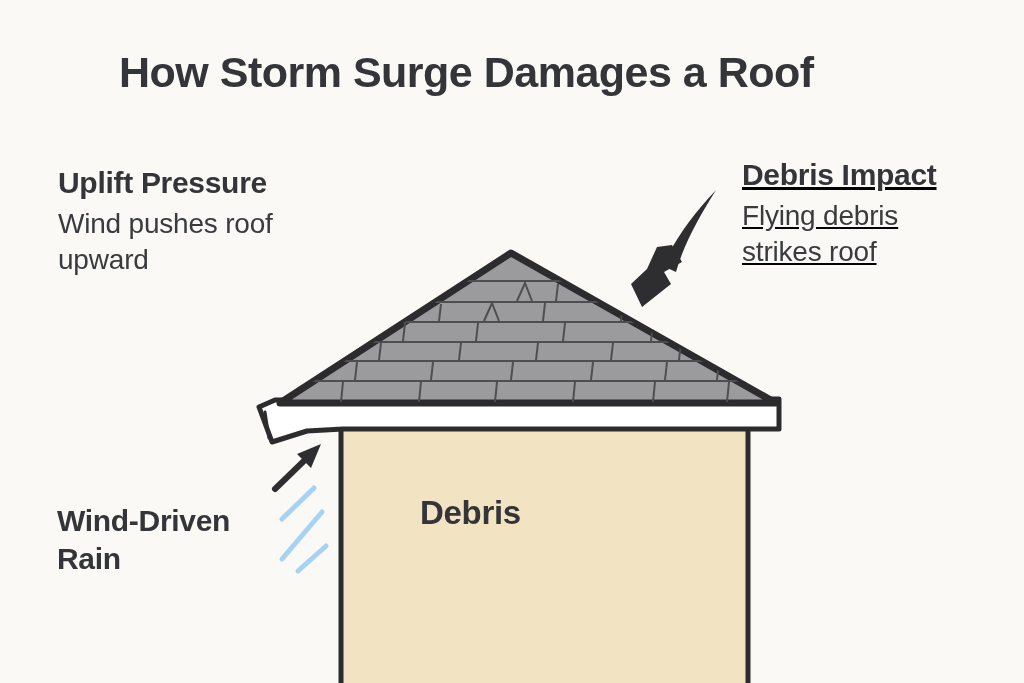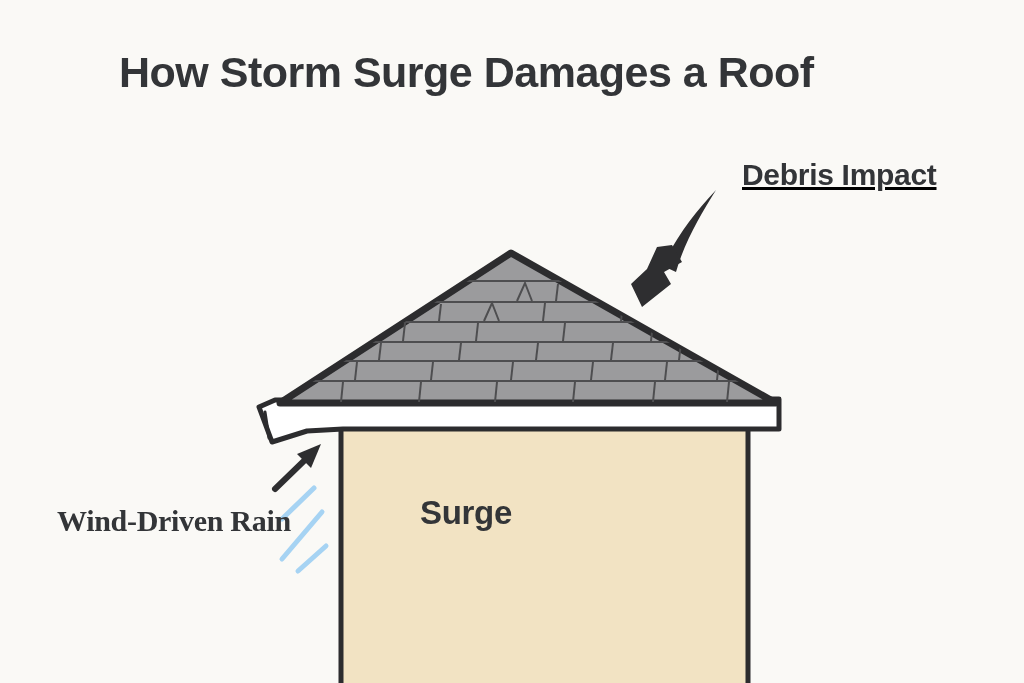--- a/index.html
+++ b/index.html
@@ -107,6 +107,11 @@
 
   <div class="title">How Storm Surge Damages a Roof</div>
 
+  <div class="label label-uplift">
+    <div class="heading">Uplift Pressure</div>
+    <div class="body">Wind pushes roof
+upward</div>
+  </div>
 
   <div class="label label-debris">
     <div class="heading">Debris Impact</div>

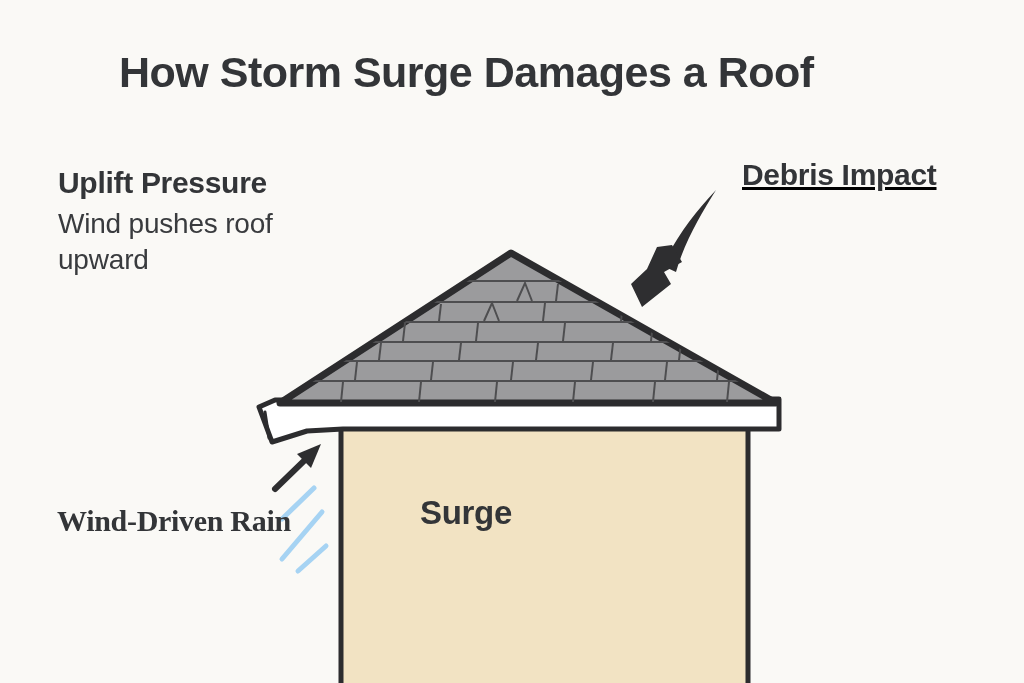--- a/index.html
+++ b/index.html
@@ -115,6 +115,8 @@
 
   <div class="label label-debris">
     <div class="heading">Debris Impact</div>
+    <div class="body">Flying debris
+strikes roof</div>
   </div>
 
   <div class="label label-rain">

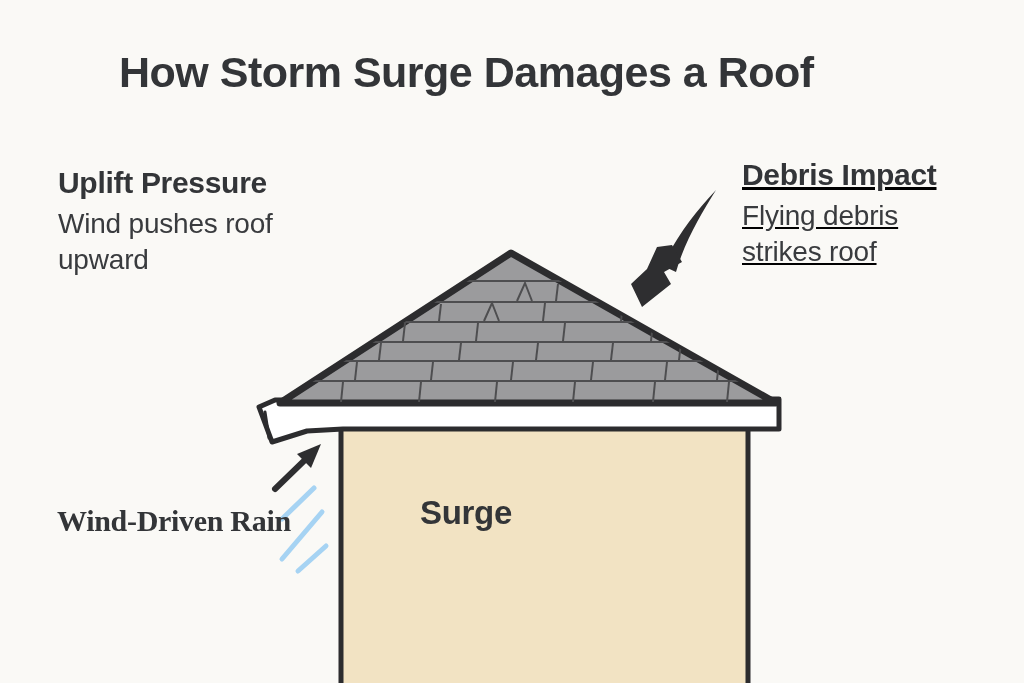--- a/index.html
+++ b/index.html
@@ -27,7 +27,7 @@
   }
   .label-uplift{left:45px;top:164px;width:260px;}
   .label-debris{left:729px;top:156px;width:230px;text-decoration:underline;}
-  .label-rain{left:44px;top:502px;width:235px;font-family:Liberation Serif, serif;}
+  .label-rain{left:44px;top:502px;width:235px;}
   .attic-label{
     position:absolute;left:407px;top:494px;
     font-size:33px;font-weight:700;color:var(--c-ink);letter-spacing:-0.3px;

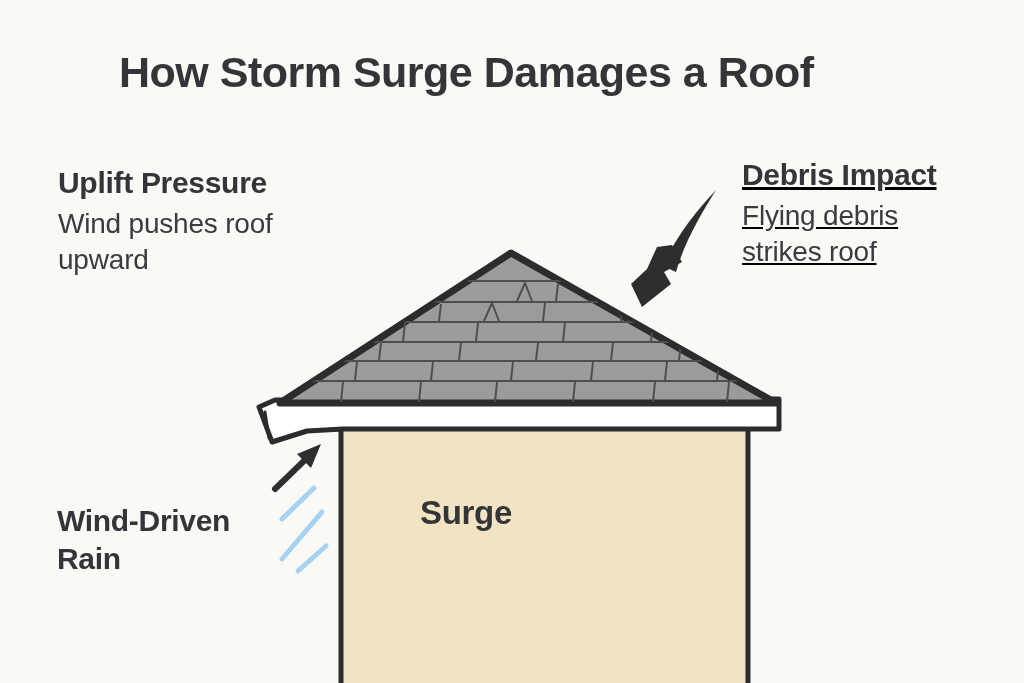--- a/index.html
+++ b/index.html
@@ -123,7 +123,7 @@
     <div class="heading">Wind-Driven Rain</div>
   </div>
 
-  <div class="attic-label">Surge</div>
+  <div class="attic-label">Debris</div>
 
 </div>
 

